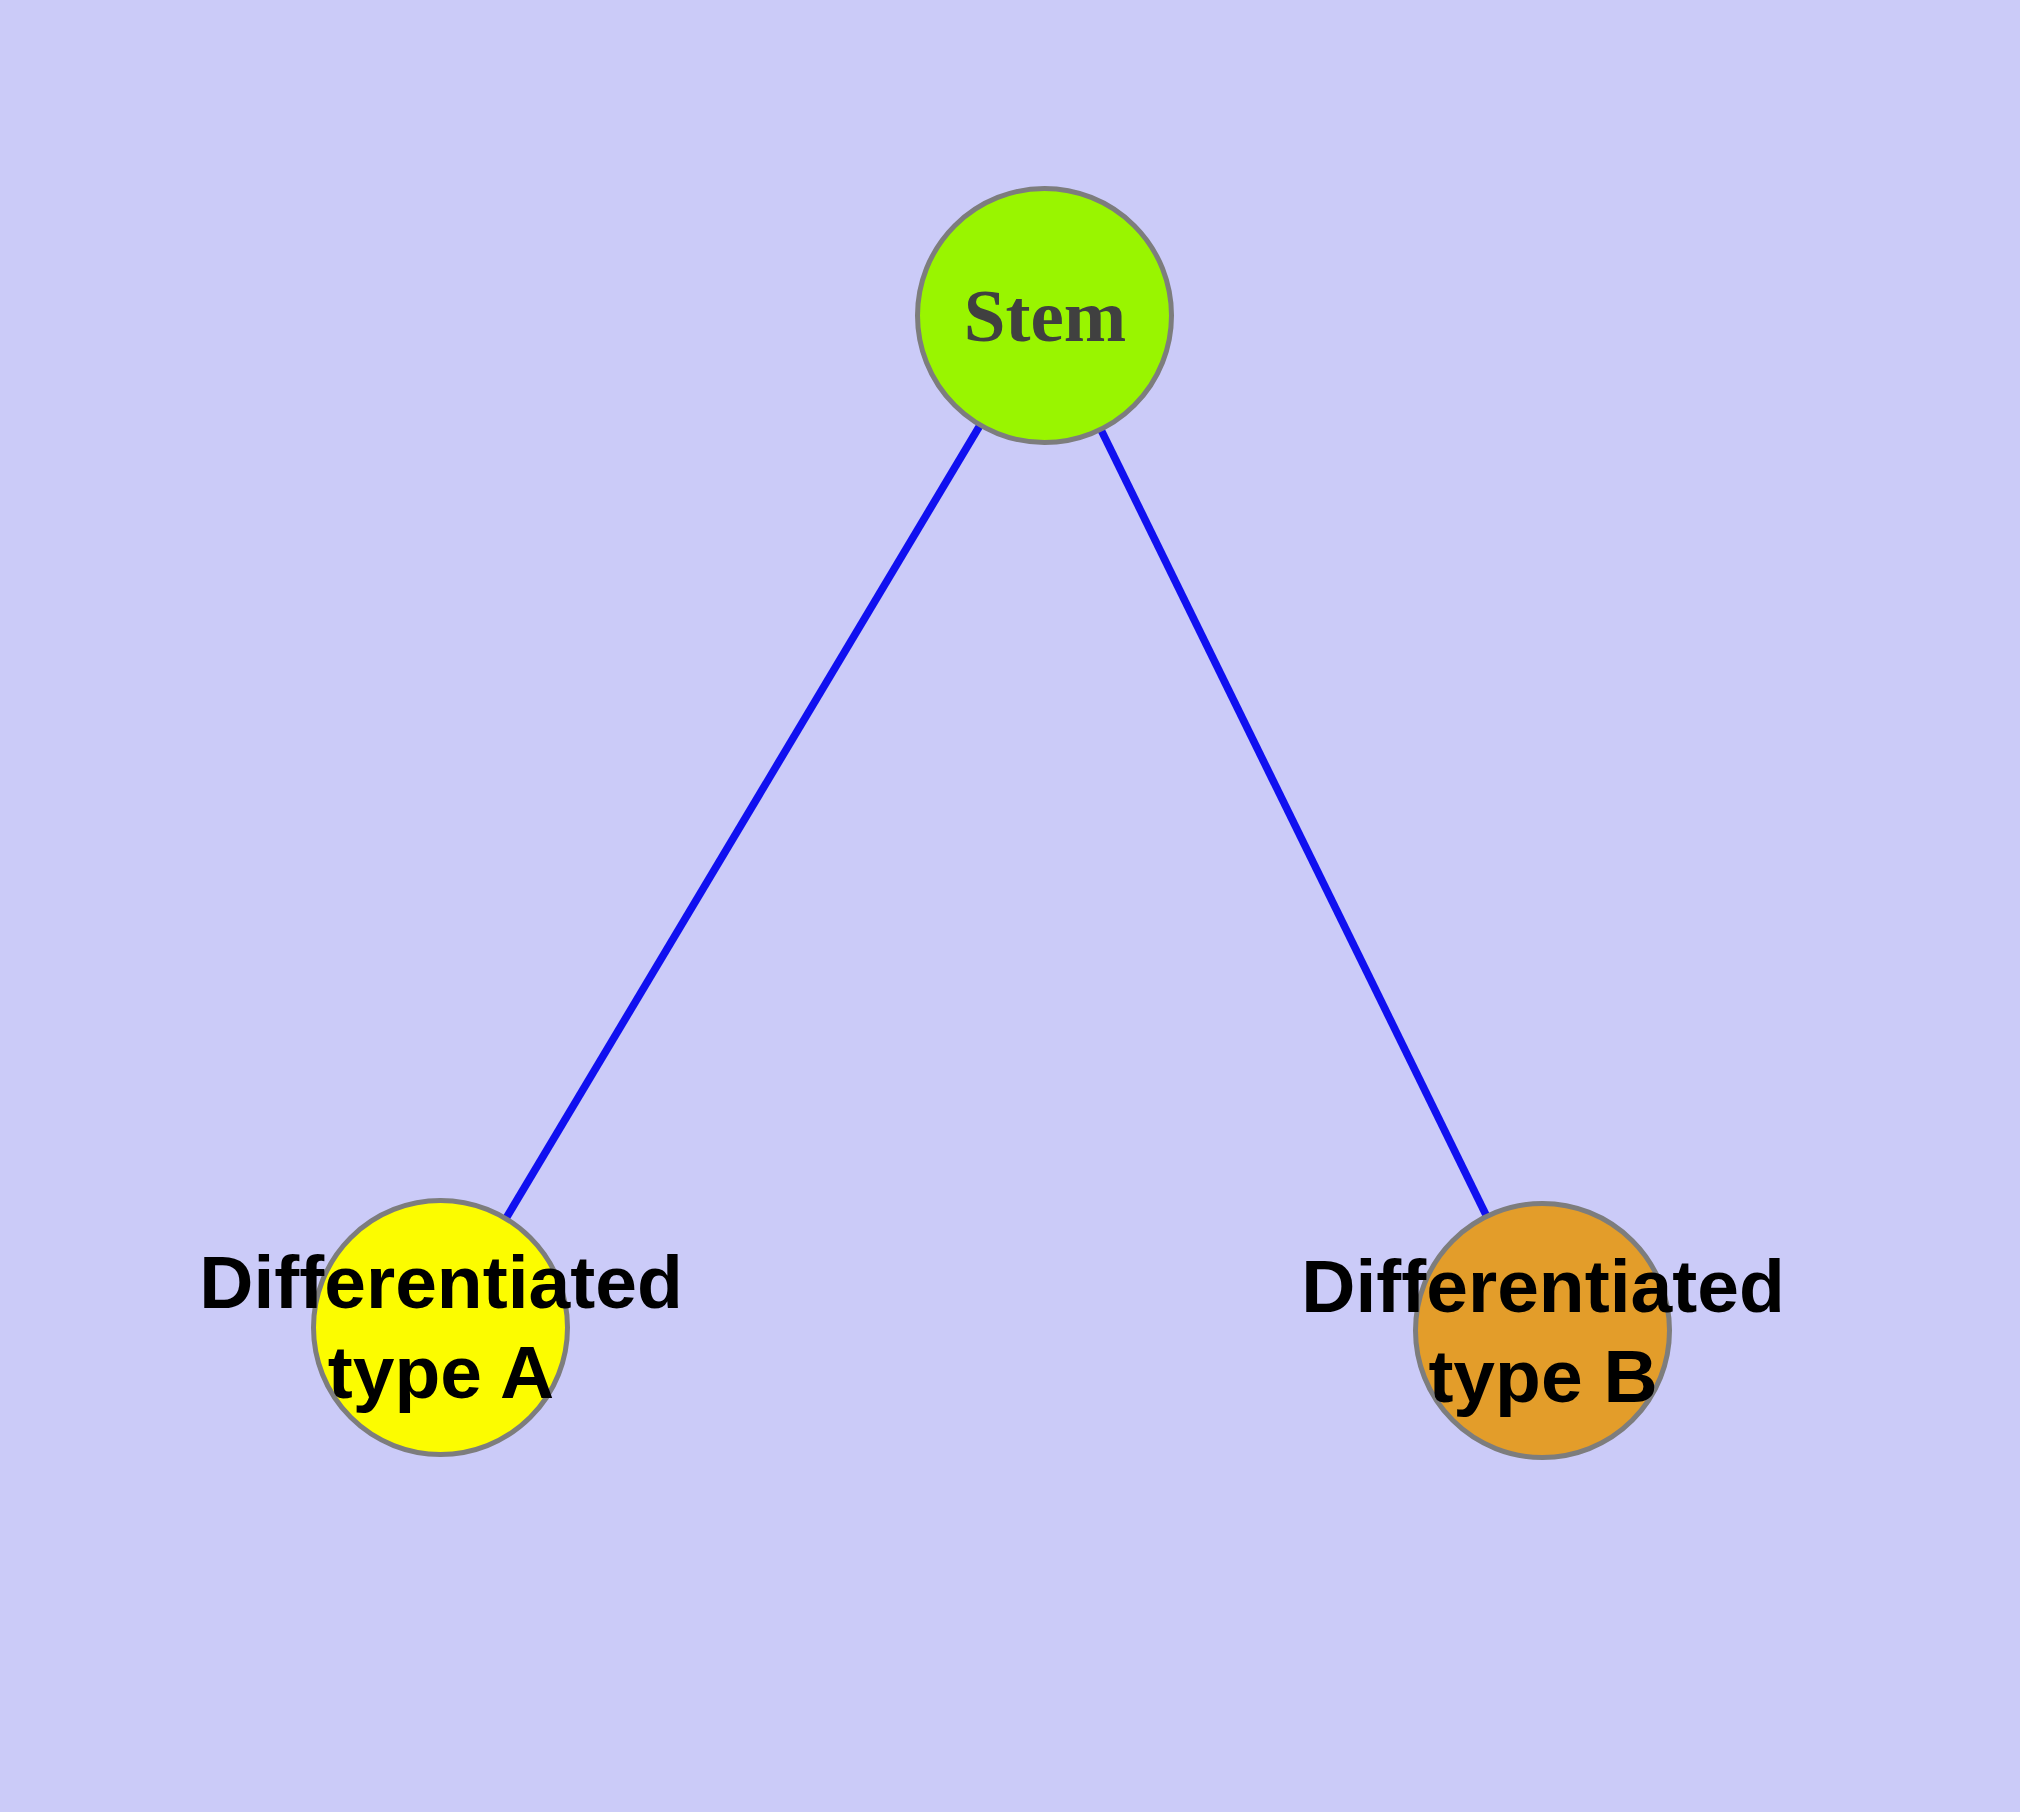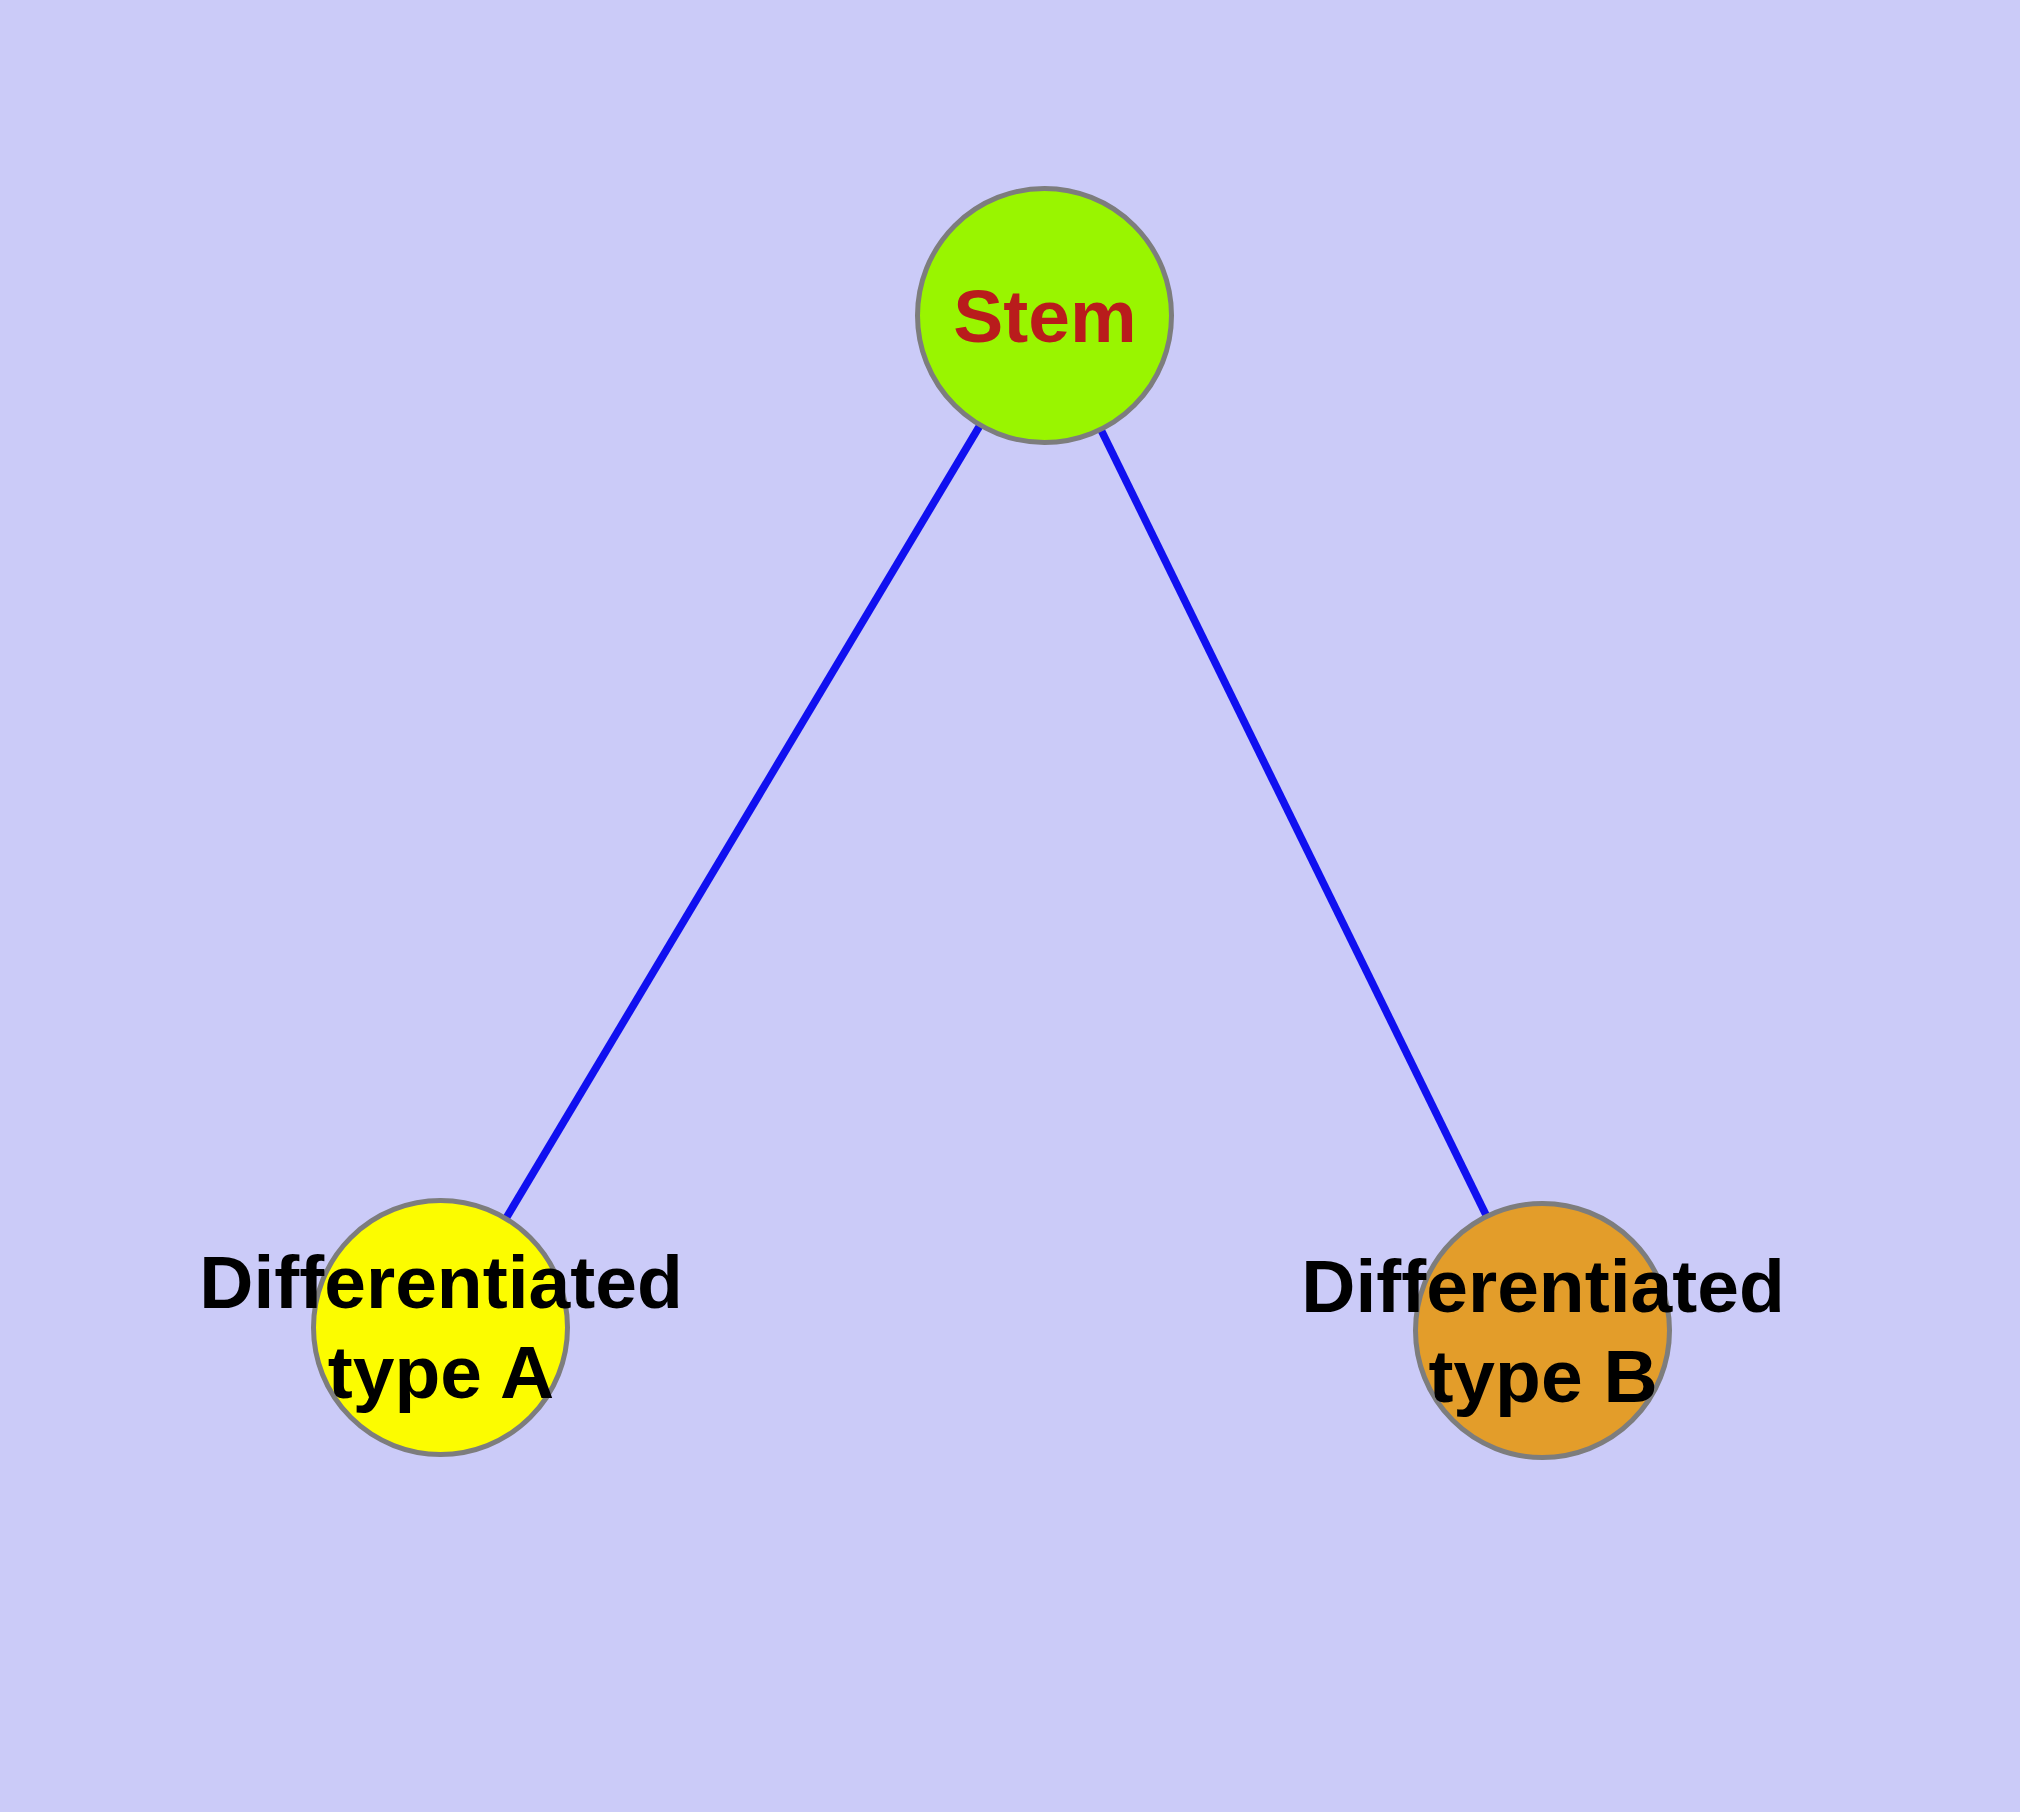--- a/index.html
+++ b/index.html
@@ -64,7 +64,7 @@
 
   <div class="node node-type-b" style="background-color: rgb(227, 157, 42); border-color: rgb(125, 125, 125);"></div>
 
-  <div class="node-label label-stem" style="color: #b91c1c;">Stem</div>
+  <div class="node-label label-stem" style="color: #404040; font-family: Liberation Serif, serif;">Stem</div>
 
   <div class="node-label label-type-a" style="color: rgb(0, 0, 0);">Differentiated
 type A</div>

